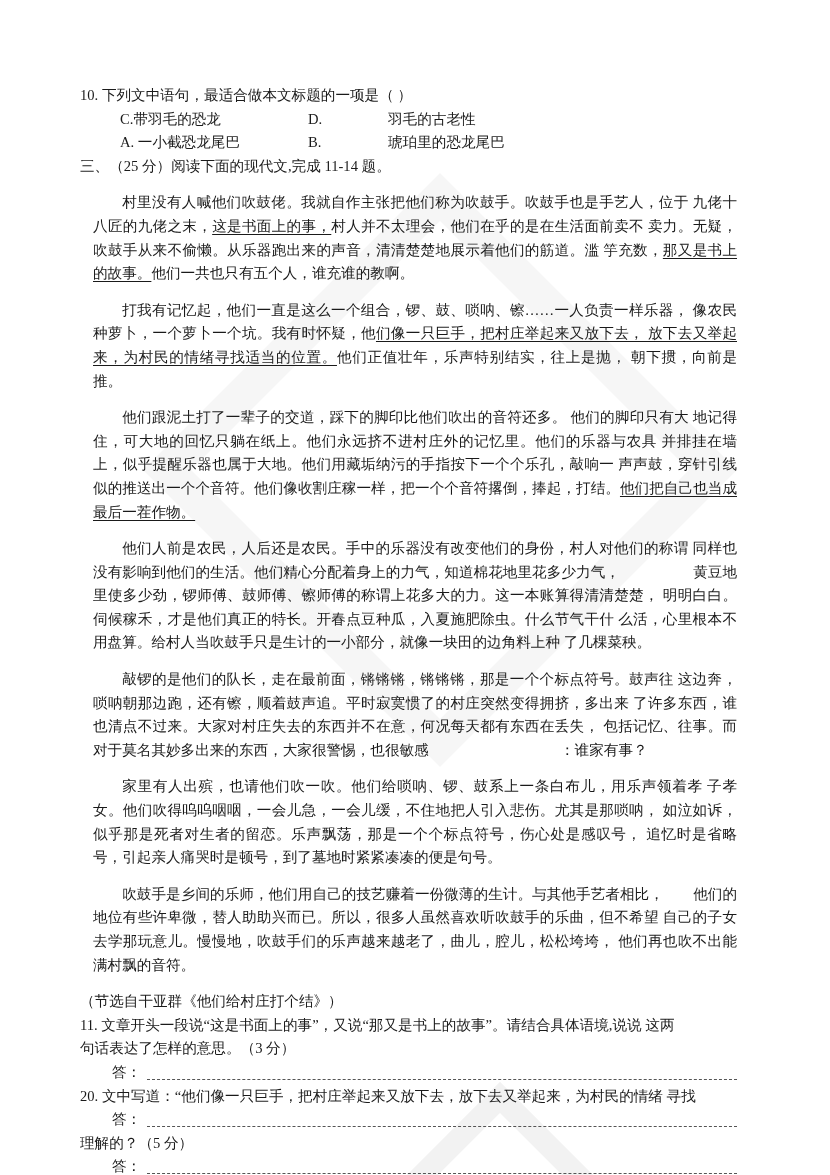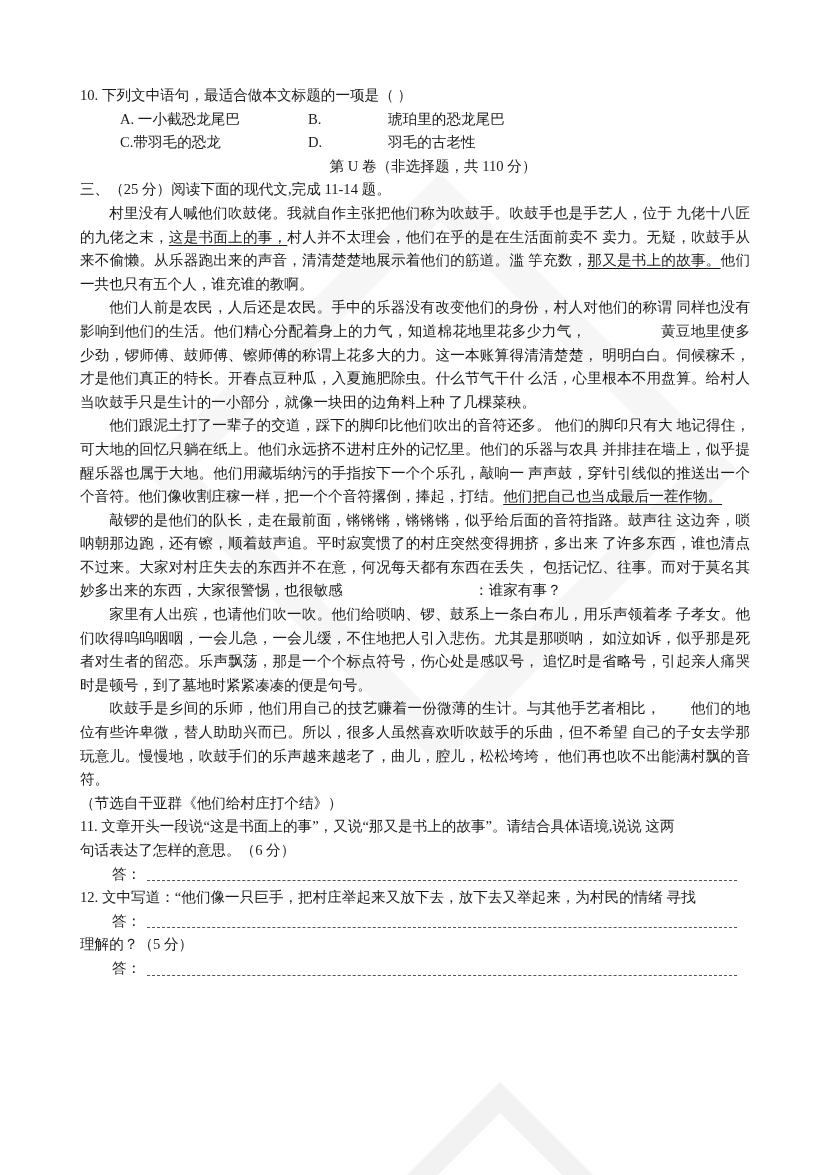--- a/index.html
+++ b/index.html
@@ -95,14 +95,14 @@
   <div class="line">10. 下列文中语句，最适合做本文标题的一项是（  ）</div>
 
   <div class="opt-row">
+    <span class="optA">C.带羽毛的恐龙</span>
+    <span class="optB-letter">D.</span>
+    <span>羽毛的古老性</span>
+  </div>
+  <div class="opt-row">
     <span class="optA">A. 一小截恐龙尾巴</span>
     <span class="optB-letter">B.</span>
     <span>琥珀里的恐龙尾巴</span>
-  </div>
-  <div class="opt-row">
-    <span class="optA">C.带羽毛的恐龙</span>
-    <span class="optB-letter">D.</span>
-    <span>羽毛的古老性</span>
   </div>
 
   <div class="center">第 U 卷（非选择题，共 110 分）</div>

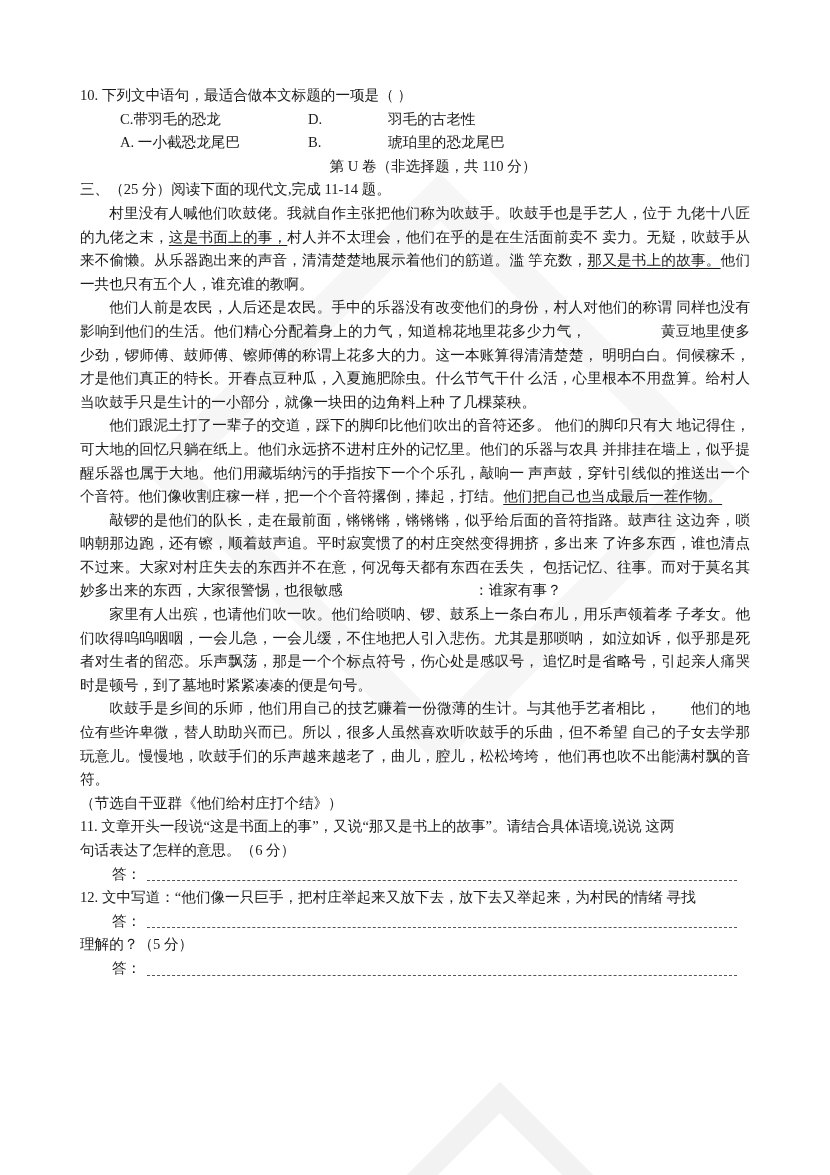--- a/index.html
+++ b/index.html
@@ -105,7 +105,6 @@
     <span>琥珀里的恐龙尾巴</span>
   </div>
 
-  <div class="center">第 U 卷（非选择题，共 110 分）</div>
 
   <div class="line">三、（25 分）阅读下面的现代文,完成 11-14 题。</div>
 

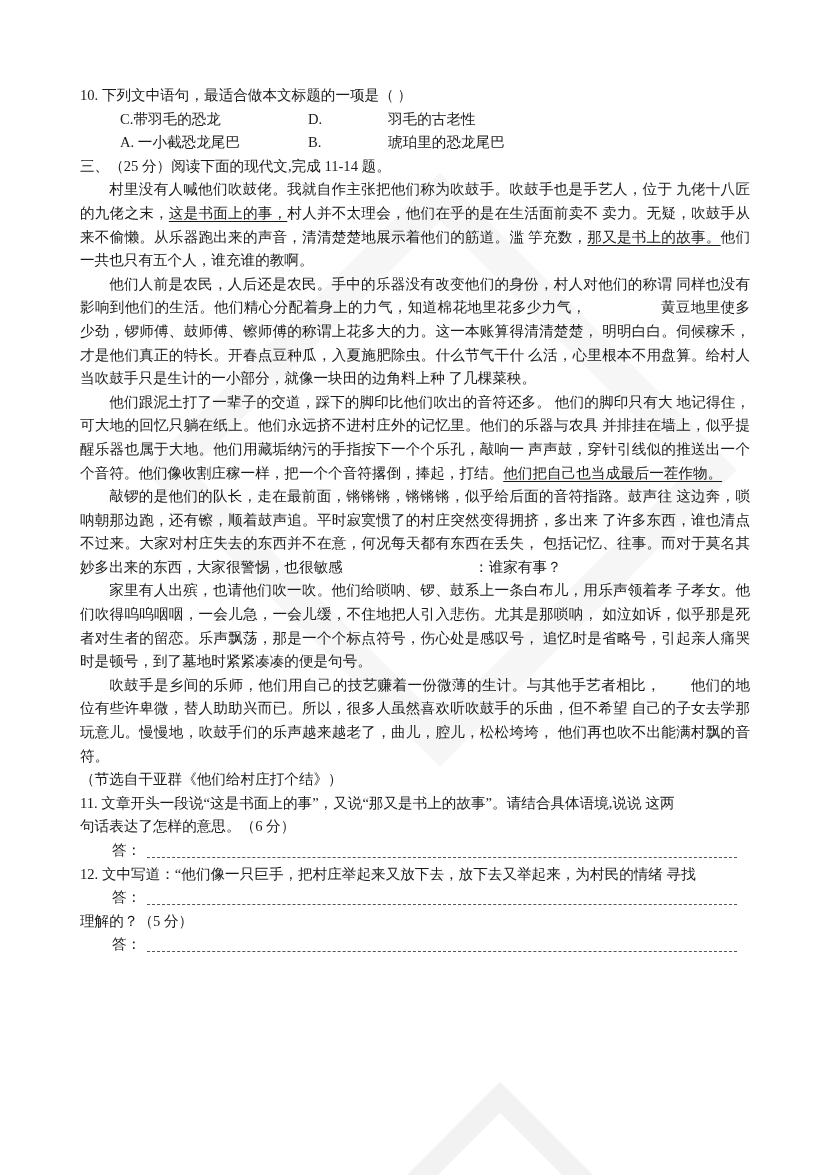--- a/index.html
+++ b/index.html
@@ -40,7 +40,7 @@
     .para {
       text-indent: 2em;
       text-align: justify;
-      margin: 0;
+      margin: 13px;
     }
     u {
       text-decoration: underline;

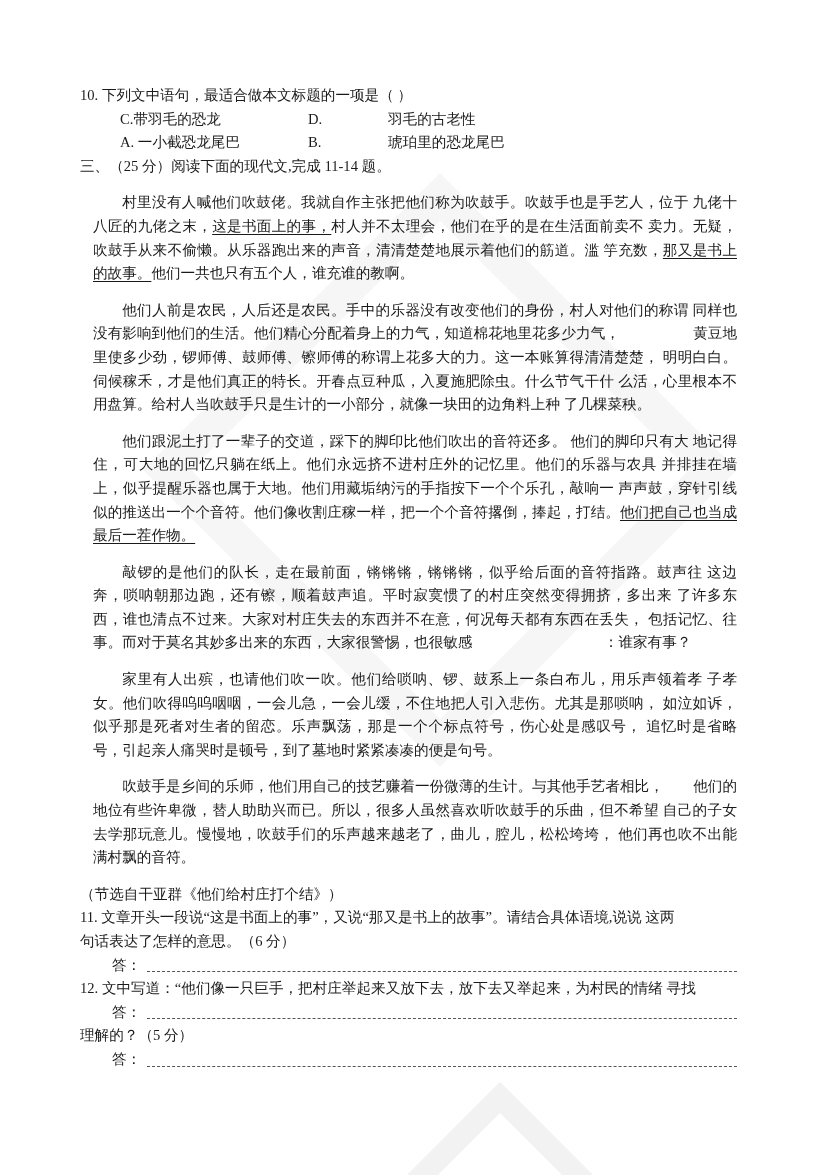--- a/index.html
+++ b/index.html
@@ -112,6 +112,9 @@
     <span>村里没有人喊他们吹鼓佬。我就自作主张把他们称为吹鼓手。吹鼓手也是手艺人，位于 九佬十八匠的九佬之末，</span><u>这是书面上的事，</u><span>村人并不太理会，他们在乎的是在生活面前卖不 卖力。无疑，吹鼓手从来不偷懒。从乐器跑出来的声音，清清楚楚地展示着他们的筋道。滥 竽充数，</span><u>那又是书上的故事。</u><span>他们一共也只有五个人，谁充谁的教啊。</span>
   </p>
 
+  <p class="para">
+    <span>打我有记忆起，他们一直是这么一个组合，锣、鼓、唢呐、镲……一人负责一样乐器， 像农民种萝卜，一个萝卜一个坑。我有时怀疑，他</span><u>们像一只巨手，把村庄举起来又放下去， 放下去又举起来，为村民的情绪寻找适当的位置。</u><span>他们正值壮年，乐声特别结实，往上是抛， 朝下掼，向前是推。</span>
+  </p>
 
   <p class="para">他们人前是农民，人后还是农民。手中的乐器没有改变他们的身份，村人对他们的称谓 同样也没有影响到他们的生活。他们精心分配着身上的力气，知道棉花地里花多少力气，　　　　　黄豆地里使多少劲，锣师傅、鼓师傅、镲师傅的称谓上花多大的力。这一本账算得清清楚楚， 明明白白。伺候稼禾，才是他们真正的特长。开春点豆种瓜，入夏施肥除虫。什么节气干什 么活，心里根本不用盘算。给村人当吹鼓手只是生计的一小部分，就像一块田的边角料上种 了几棵菜秧。</p>
 

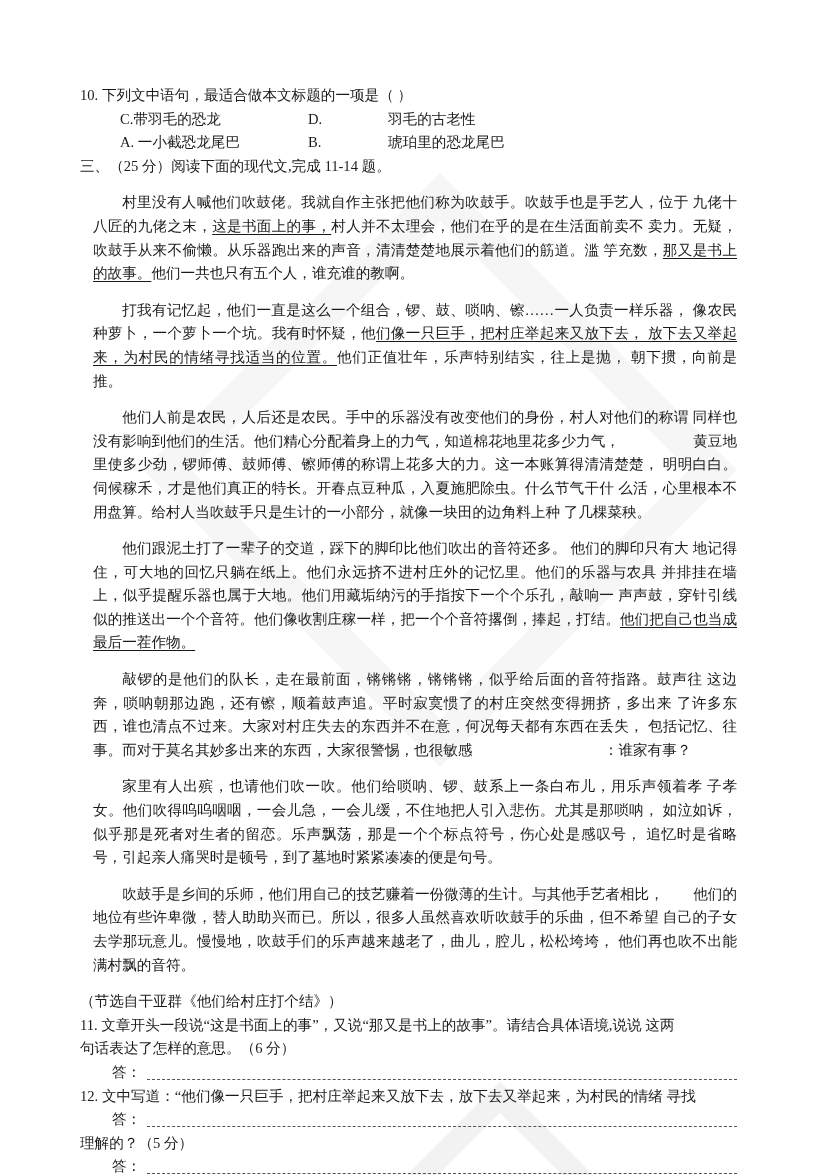--- a/index.html
+++ b/index.html
@@ -116,11 +116,11 @@
     <span>打我有记忆起，他们一直是这么一个组合，锣、鼓、唢呐、镲……一人负责一样乐器， 像农民种萝卜，一个萝卜一个坑。我有时怀疑，他</span><u>们像一只巨手，把村庄举起来又放下去， 放下去又举起来，为村民的情绪寻找适当的位置。</u><span>他们正值壮年，乐声特别结实，往上是抛， 朝下掼，向前是推。</span>
   </p>
 
-  <p class="para">他们人前是农民，人后还是农民。手中的乐器没有改变他们的身份，村人对他们的称谓 同样也没有影响到他们的生活。他们精心分配着身上的力气，知道棉花地里花多少力气，　　　　　黄豆地里使多少劲，锣师傅、鼓师傅、镲师傅的称谓上花多大的力。这一本账算得清清楚楚， 明明白白。伺候稼禾，才是他们真正的特长。开春点豆种瓜，入夏施肥除虫。什么节气干什 么活，心里根本不用盘算。给村人当吹鼓手只是生计的一小部分，就像一块田的边角料上种 了几棵菜秧。</p>
-
   <p class="para">
     <span>他们跟泥土打了一辈子的交道，踩下的脚印比他们吹出的音符还多。 他们的脚印只有大 地记得住，可大地的回忆只躺在纸上。他们永远挤不进村庄外的记忆里。他们的乐器与农具 并排挂在墙上，似乎提醒乐器也属于大地。他们用藏垢纳污的手指按下一个个乐孔，敲响一 声声鼓，穿针引线似的推送出一个个音符。他们像收割庄稼一样，把一个个音符撂倒，捧起，打结。</span><u>他们把自己也当成最后一茬作物。</u>
   </p>
+
+  <p class="para">他们人前是农民，人后还是农民。手中的乐器没有改变他们的身份，村人对他们的称谓 同样也没有影响到他们的生活。他们精心分配着身上的力气，知道棉花地里花多少力气，　　　　　黄豆地里使多少劲，锣师傅、鼓师傅、镲师傅的称谓上花多大的力。这一本账算得清清楚楚， 明明白白。伺候稼禾，才是他们真正的特长。开春点豆种瓜，入夏施肥除虫。什么节气干什 么活，心里根本不用盘算。给村人当吹鼓手只是生计的一小部分，就像一块田的边角料上种 了几棵菜秧。</p>
 
   <p class="para">敲锣的是他们的队长，走在最前面，锵锵锵，锵锵锵，似乎给后面的音符指路。鼓声往 这边奔，唢呐朝那边跑，还有镲，顺着鼓声追。平时寂寞惯了的村庄突然变得拥挤，多出来 了许多东西，谁也清点不过来。大家对村庄失去的东西并不在意，何况每天都有东西在丢失， 包括记忆、往事。而对于莫名其妙多出来的东西，大家很警惕，也很敏感　　　　　　　　　：谁家有事？</p>
 

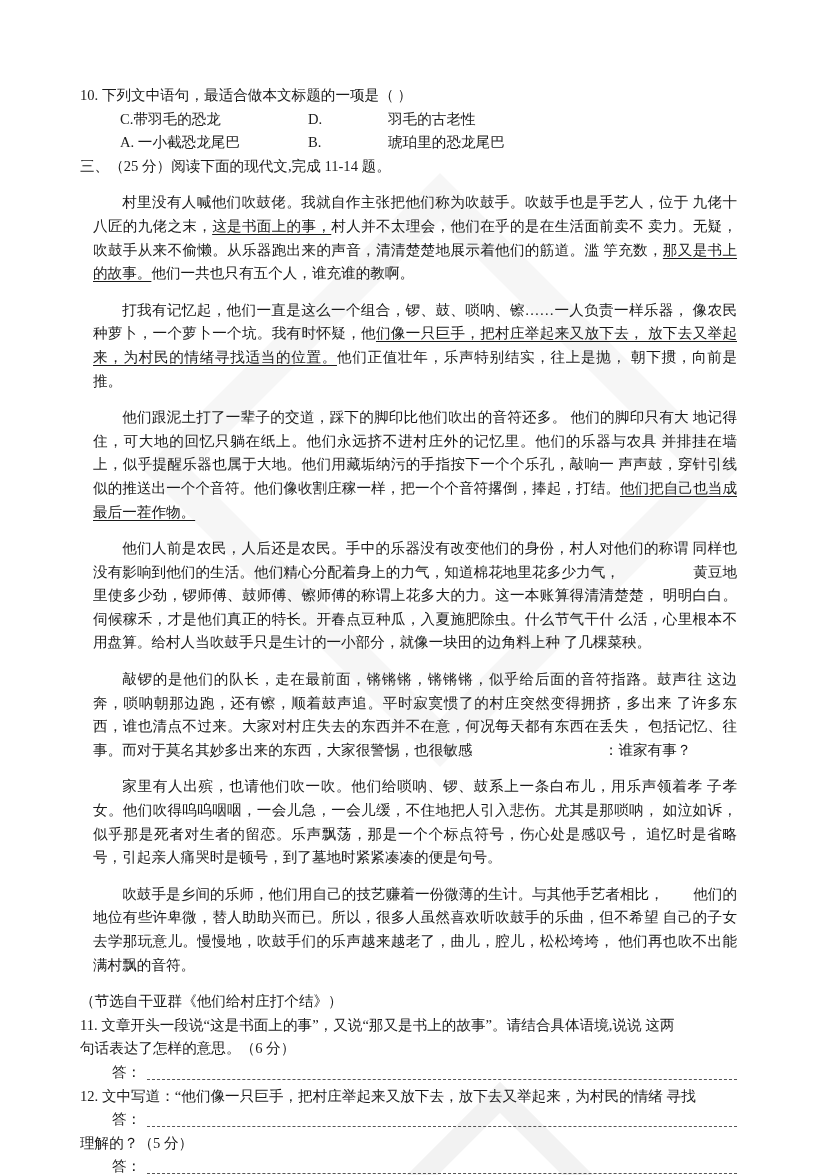--- a/index.html
+++ b/index.html
@@ -122,7 +122,7 @@
 
   <p class="para">他们人前是农民，人后还是农民。手中的乐器没有改变他们的身份，村人对他们的称谓 同样也没有影响到他们的生活。他们精心分配着身上的力气，知道棉花地里花多少力气，　　　　　黄豆地里使多少劲，锣师傅、鼓师傅、镲师傅的称谓上花多大的力。这一本账算得清清楚楚， 明明白白。伺候稼禾，才是他们真正的特长。开春点豆种瓜，入夏施肥除虫。什么节气干什 么活，心里根本不用盘算。给村人当吹鼓手只是生计的一小部分，就像一块田的边角料上种 了几棵菜秧。</p>
 
-  <p class="para">敲锣的是他们的队长，走在最前面，锵锵锵，锵锵锵，似乎给后面的音符指路。鼓声往 这边奔，唢呐朝那边跑，还有镲，顺着鼓声追。平时寂寞惯了的村庄突然变得拥挤，多出来 了许多东西，谁也清点不过来。大家对村庄失去的东西并不在意，何况每天都有东西在丢失， 包括记忆、往事。而对于莫名其妙多出来的东西，大家很警惕，也很敏感　　　　　　　　　：谁家有事？</p>
+  <p class="para">敲锣的是他们的队长，走在最前面，锵锵锵，锵锵锵，那是一个个标点符号。鼓声往 这边奔，唢呐朝那边跑，还有镲，顺着鼓声追。平时寂寞惯了的村庄突然变得拥挤，多出来 了许多东西，谁也清点不过来。大家对村庄失去的东西并不在意，何况每天都有东西在丢失， 包括记忆、往事。而对于莫名其妙多出来的东西，大家很警惕，也很敏感　　　　　　　　　：谁家有事？</p>
 
 
   <p class="para">家里有人出殡，也请他们吹一吹。他们给唢呐、锣、鼓系上一条白布儿，用乐声领着孝 子孝女。他们吹得呜呜咽咽，一会儿急，一会儿缓，不住地把人引入悲伤。尤其是那唢呐， 如泣如诉，似乎那是死者对生者的留恋。乐声飘荡，那是一个个标点符号，伤心处是感叹号， 追忆时是省略号，引起亲人痛哭时是顿号，到了墓地时紧紧凑凑的便是句号。</p>

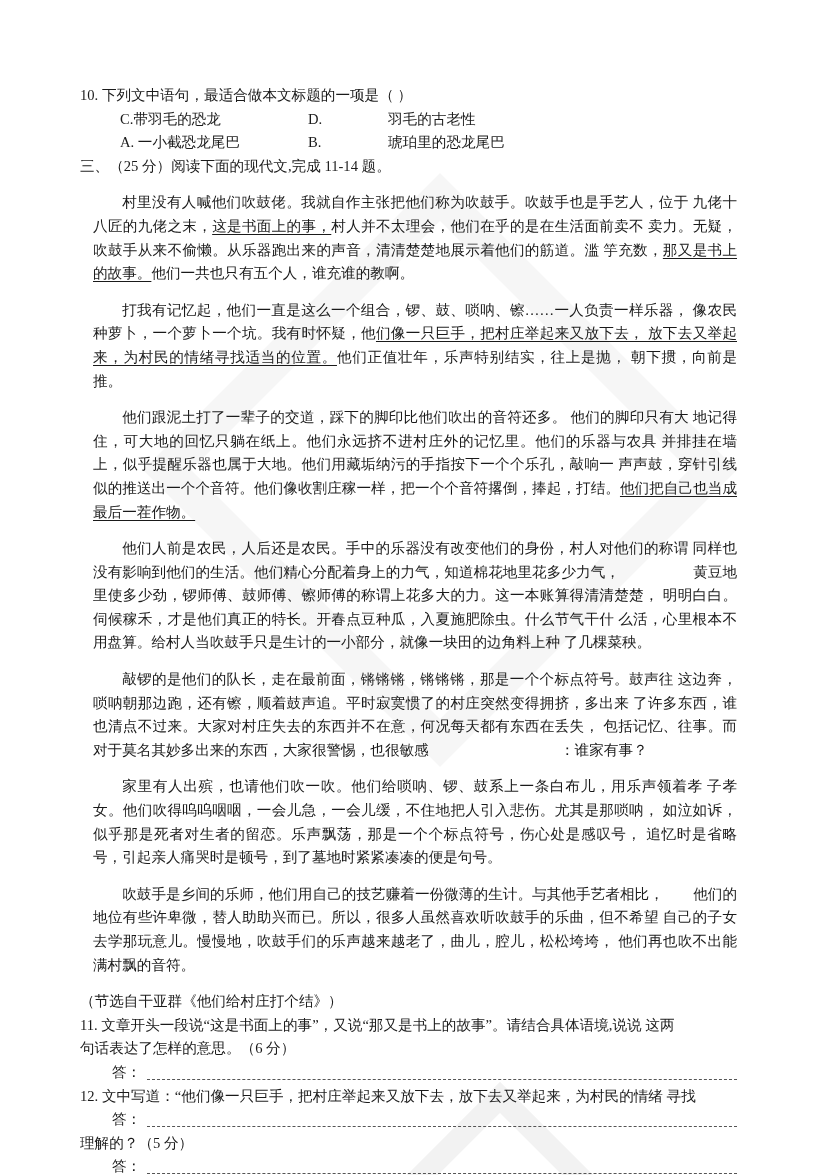--- a/index.html
+++ b/index.html
@@ -133,7 +133,7 @@
 
   <div>
     <div class="line">11. 文章开头一段说“这是书面上的事”，又说“那又是书上的故事”。请结合具体语境,说说 这两</div>
-    <div class="line">句话表达了怎样的意思。（6 分）</div>
+    <div class="line">句话表达了怎样的意思。（3 分）</div>
     <div class="answer">
       <span>答：</span>
       <span class="blank"></span>

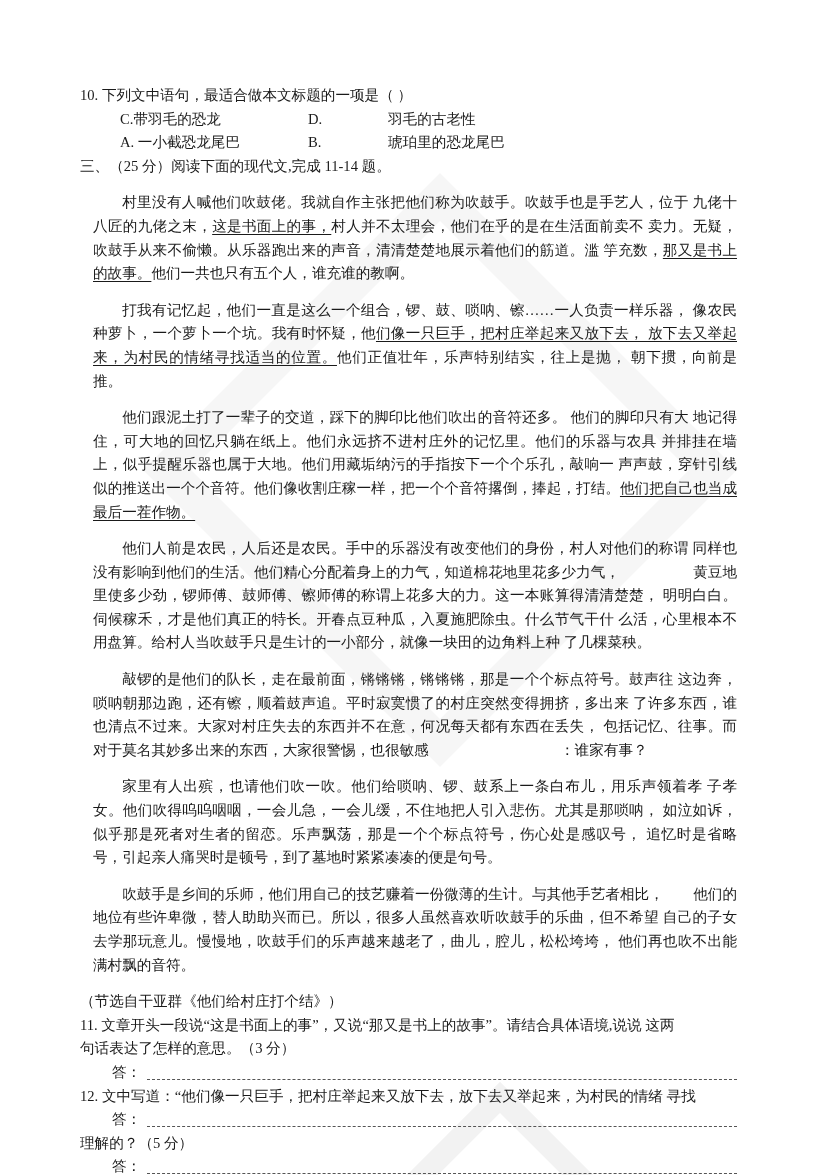--- a/index.html
+++ b/index.html
@@ -141,7 +141,7 @@
   </div>
 
   <div>
-    <div class="line">12. 文中写道：“他们像一只巨手，把村庄举起来又放下去，放下去又举起来，为村民的情绪 寻找</div>
+    <div class="line">20. 文中写道：“他们像一只巨手，把村庄举起来又放下去，放下去又举起来，为村民的情绪 寻找</div>
     <div class="answer">
       <span>答：</span>
       <span class="blank"></span>

